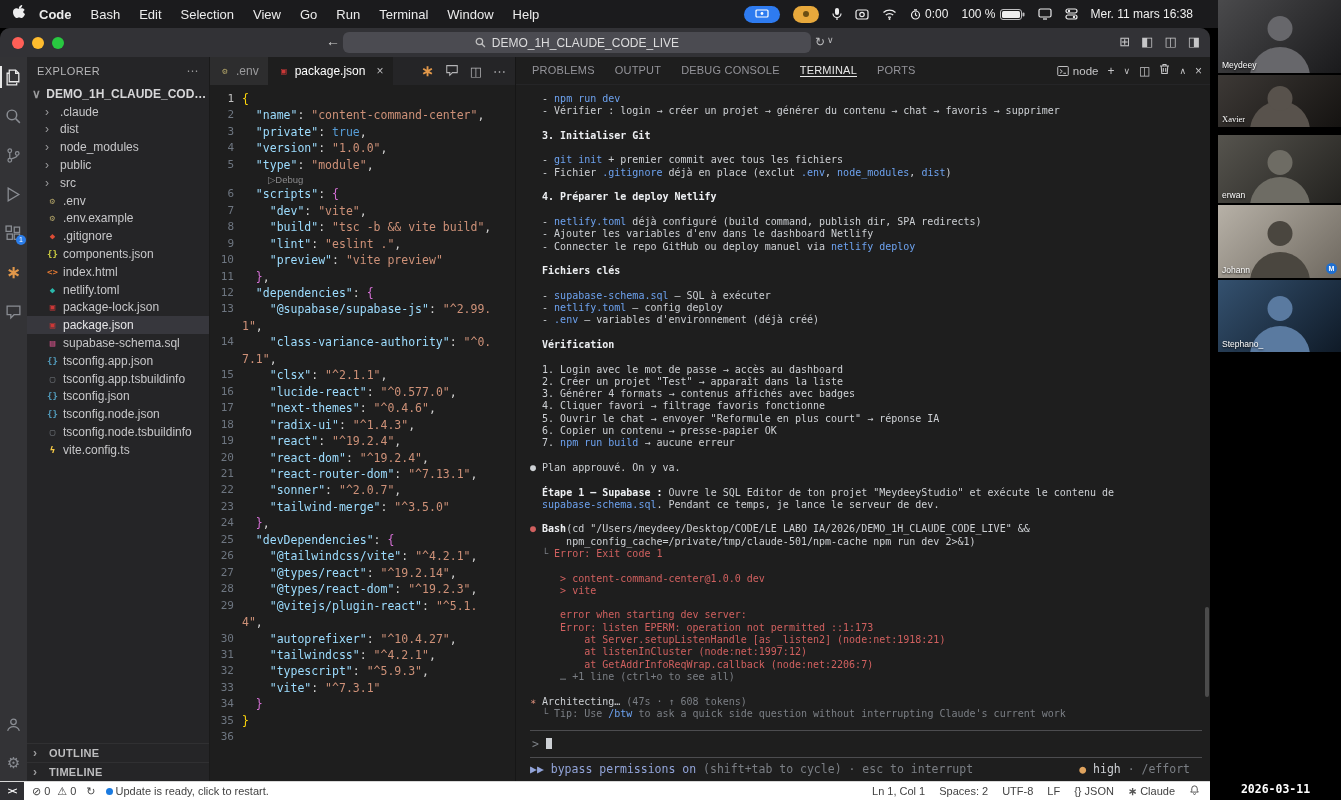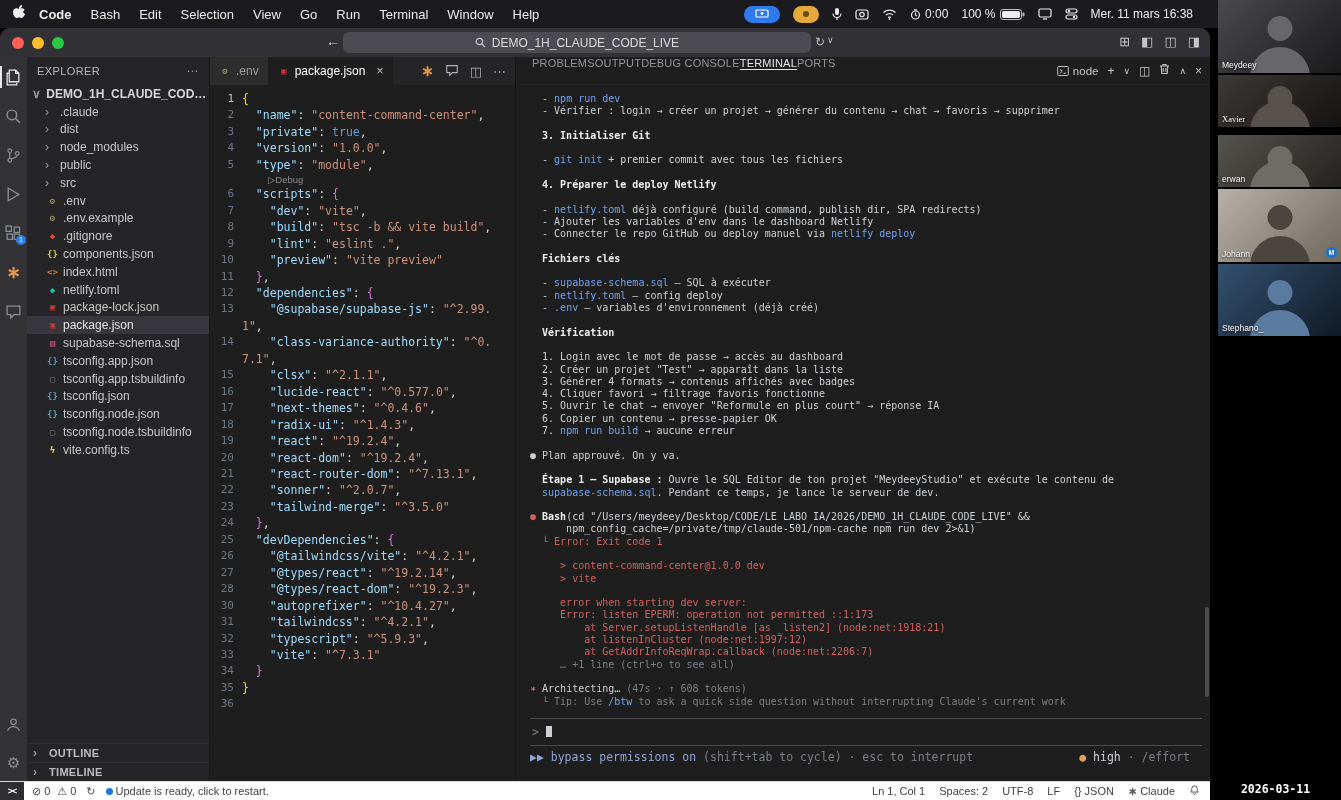--- a/index.html
+++ b/index.html
@@ -87,7 +87,7 @@
   
   #panel { flex:1; background:#1e1e1e; display:flex; flex-direction:column; position:relative; min-width:0; }
   #panelhead { height:28px; display:flex; align-items:stretch; padding:0 8px 0 16px; flex:0 0 28px; border-bottom:1px solid #252527; }
-  #panel-tabs { display:flex; align-items:flex-start; }
+  #panel-tabs { display:flex; gap:20px; align-items:center; }
   .ptab { display:flex; align-items:center; font-size:11px; color:#94949a; letter-spacing:.2px; border-bottom:1px solid transparent; }
   .ptab.active { color:#e7e7e7; border-bottom-color:#e7e7e7; }
   #pn-actions { margin-left:auto; display:flex; align-items:center; gap:9px; color:#c5c5c7; font-size:12px; }

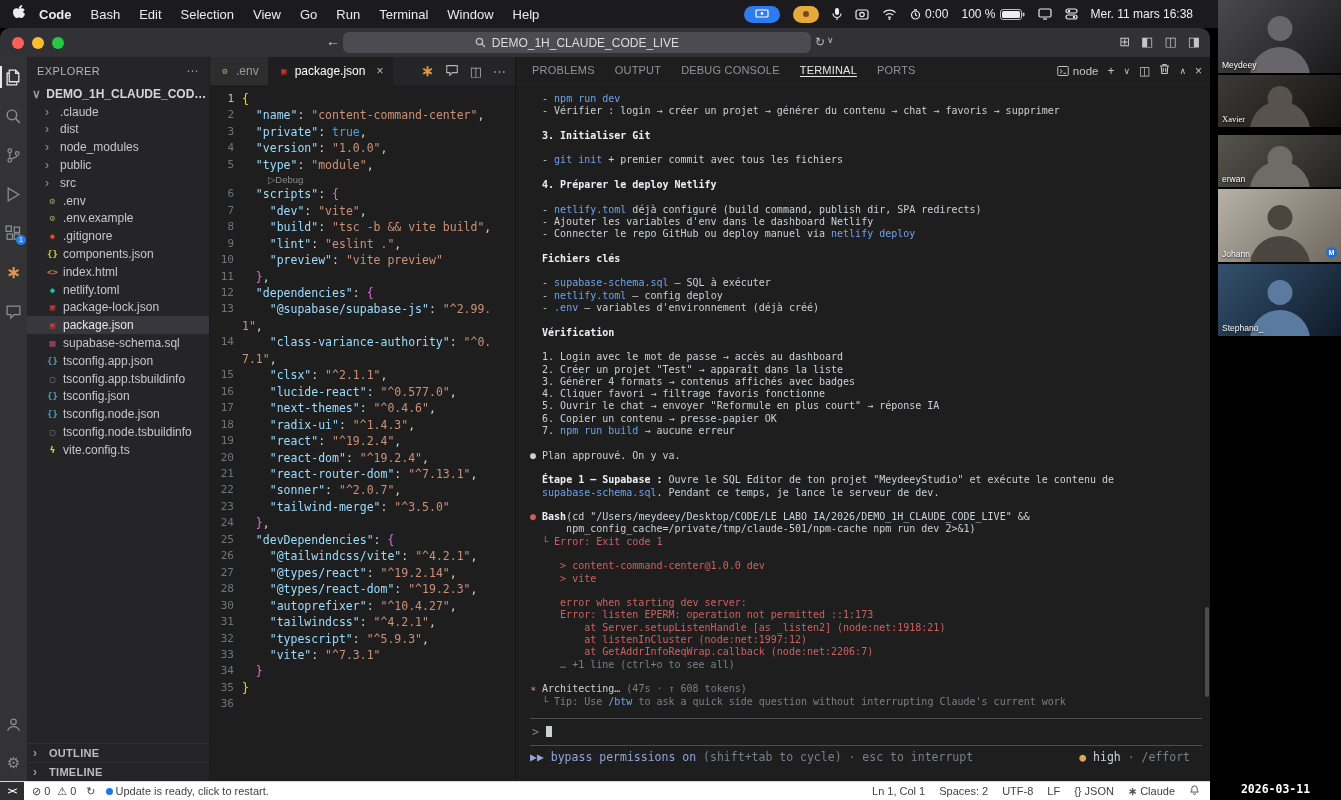--- a/index.html
+++ b/index.html
@@ -602,6 +602,7 @@
               <div class="tline"><span class="s-b">  3. Initialiser Git</span></div>
               <div class="tline"></div>
               <div class="tline"><span class="s-d">  - </span><span class="s-c">git init</span><span class="s-d"> + premier commit avec tous les fichiers</span></div>
+              <div class="tline"><span class="s-d">  - Fichier </span><span class="s-c">.gitignore</span><span class="s-d"> déjà en place (exclut </span><span class="s-c">.env</span><span class="s-d">, </span><span class="s-c">node_modules</span><span class="s-d">, </span><span class="s-c">dist</span><span class="s-d">)</span></div>
               <div class="tline"></div>
               <div class="tline"><span class="s-b">  4. Préparer le deploy Netlify</span></div>
               <div class="tline"></div>

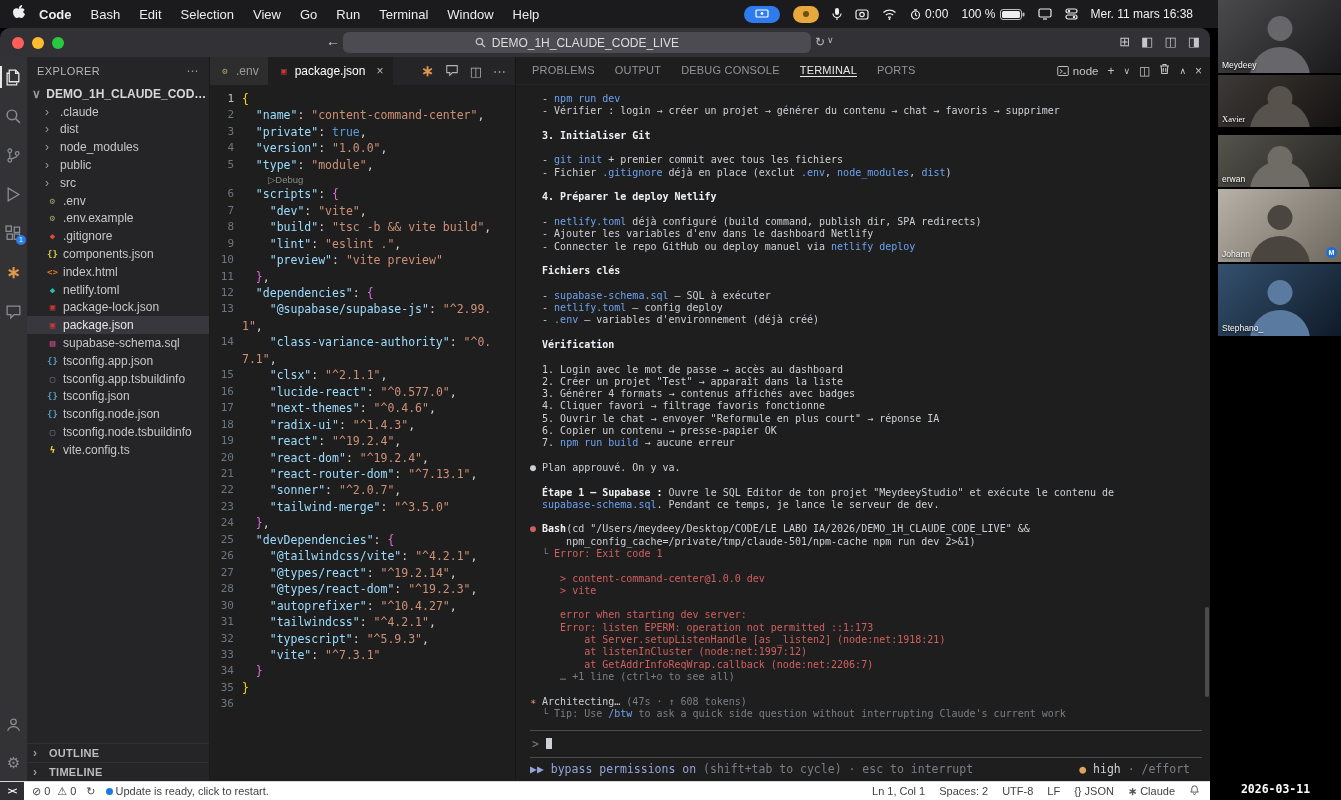--- a/index.html
+++ b/index.html
@@ -717,7 +717,7 @@
         <div class="sil-head" style="background: rgb(88, 82, 76);"></div>
         <span class="cam-label">Xavier</span>
       </div>
-      <div class="cam" style="height: 52px; background: linear-gradient(135deg, rgb(86, 84, 78), rgb(35, 34, 31)); margin-top: 8px;">
+      <div class="cam" style="height: 68px; background: linear-gradient(135deg, rgb(86, 84, 78), rgb(35, 34, 31)); margin-top: 8px;">
         <div class="sil-body" style="background: rgb(110, 108, 100);"></div>
         <div class="sil-head" style="background: rgb(110, 108, 100);"></div>
         <span class="cam-label">erwan</span>

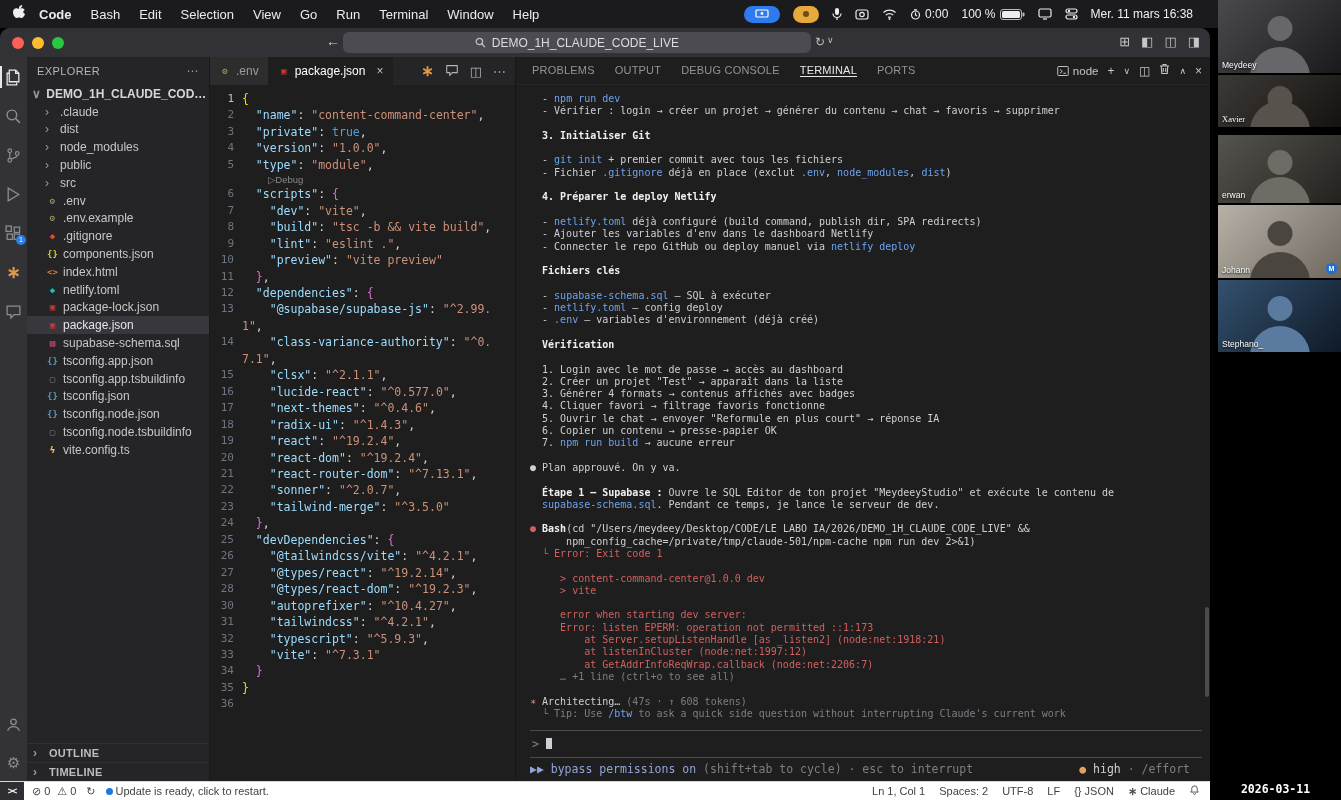--- a/index.html
+++ b/index.html
@@ -535,6 +535,10 @@
               <div class="lc"><span class="e-p">    </span><span class="e-k">"@types/react-dom"</span><span class="e-p">: </span><span class="e-s">"^19.2.3"</span><span class="e-p">,</span></div>
             </div>
             <div class="crow">
+              <span class="ln">29</span>
+              <div class="lc"><span class="e-p">    </span><span class="e-k">"@vitejs/plugin-react"</span><span class="e-p">: </span><span class="e-s">"^5.1.4"</span><span class="e-p">,</span></div>
+            </div>
+            <div class="crow">
               <span class="ln">30</span>
               <div class="lc"><span class="e-p">    </span><span class="e-k">"autoprefixer"</span><span class="e-p">: </span><span class="e-s">"^10.4.27"</span><span class="e-p">,</span></div>
             </div>

